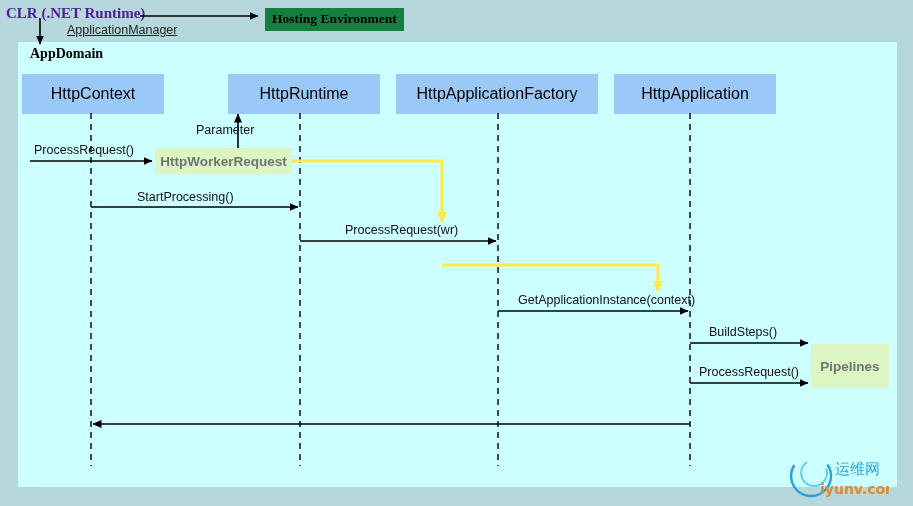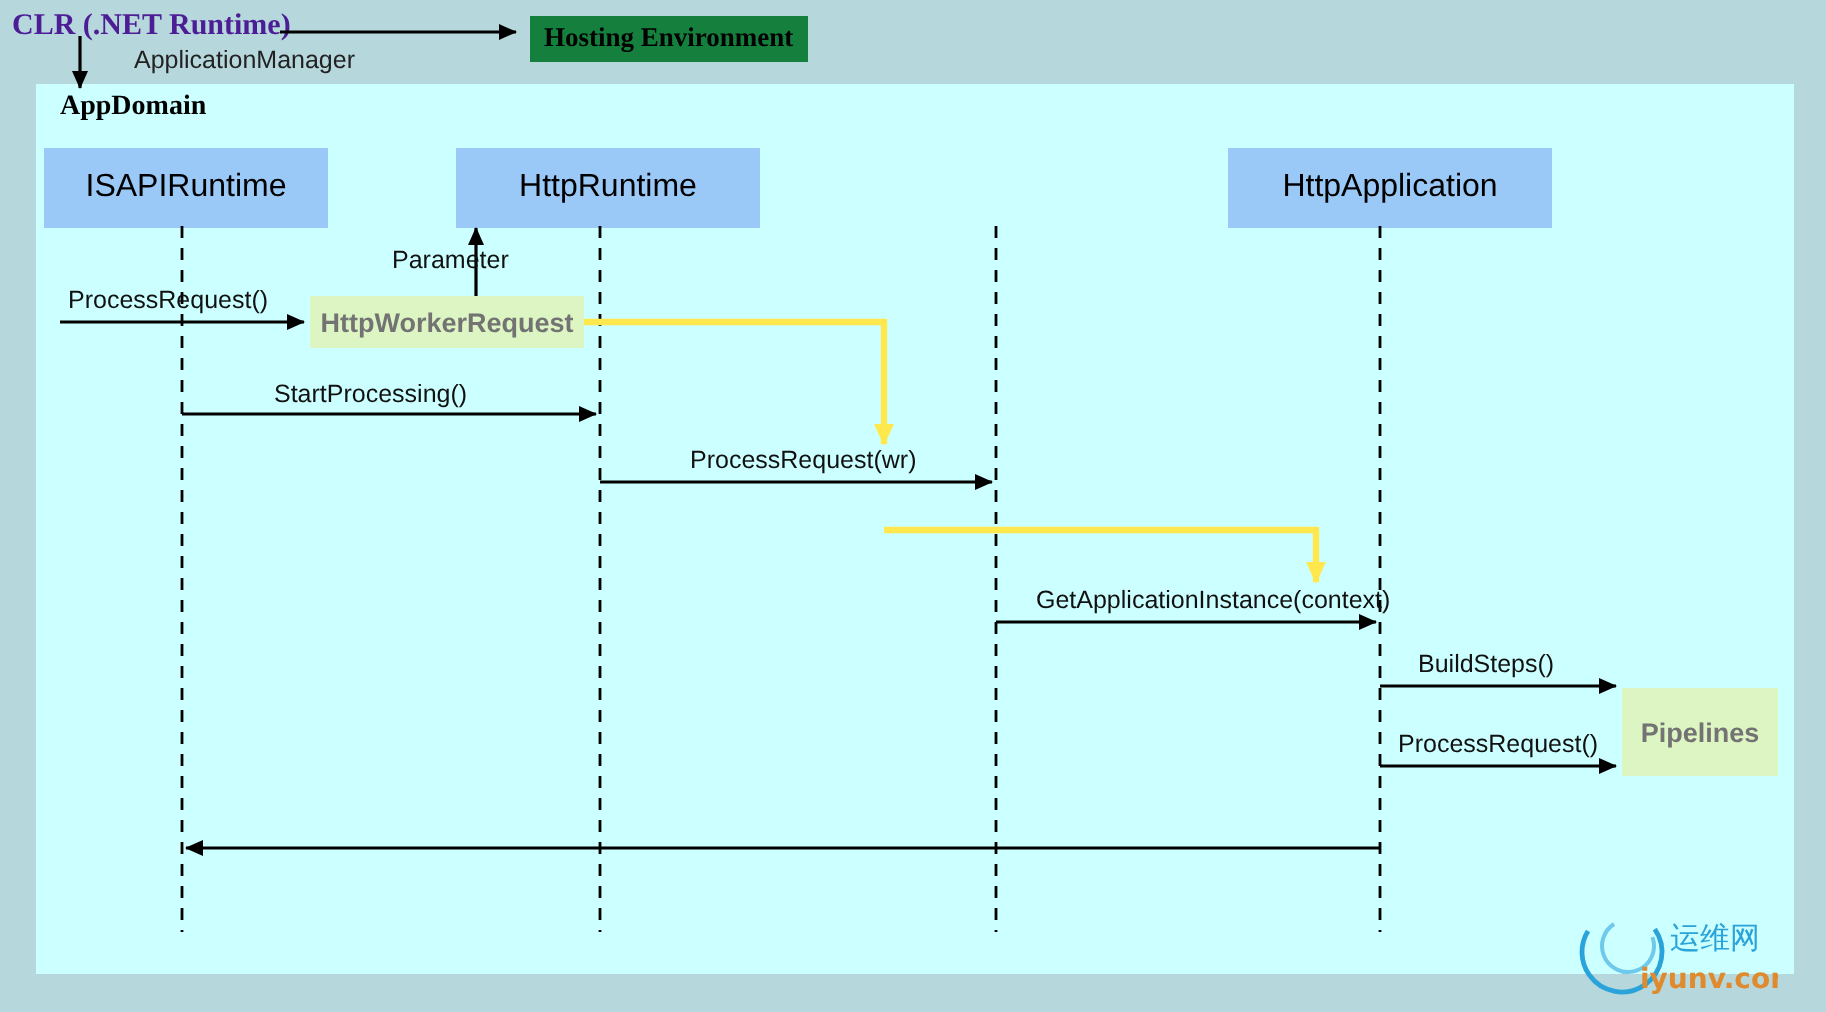--- a/index.html
+++ b/index.html
@@ -23,7 +23,7 @@
   }
   .appmgr-label{
     left:67px;top:24px;
-    font-size:12.5px;color:#222;
+    font-size:12.5px;color:#222;text-decoration:underline;
   }
   .hosting-box{
     position:absolute;left:265px;top:8px;

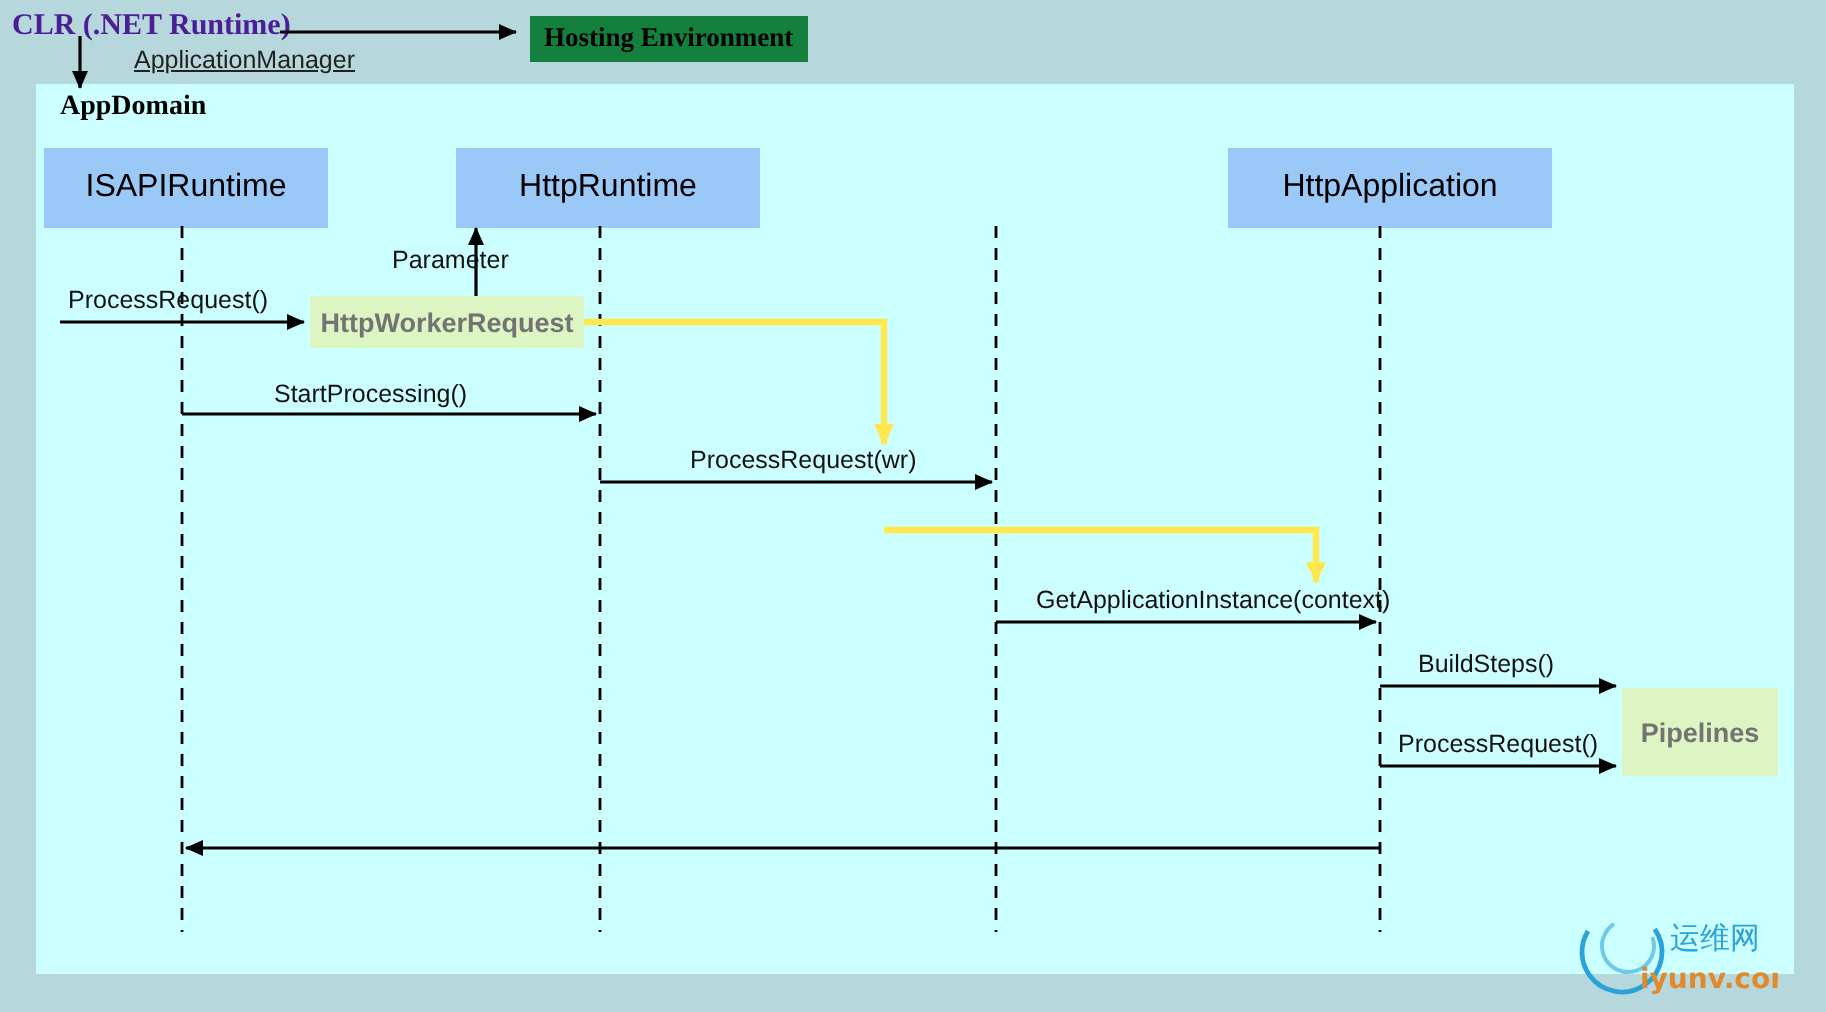--- a/index.html
+++ b/index.html
@@ -87,7 +87,7 @@
   <div class="appmgr-label lbl">ApplicationManager</div>
   <div class="hosting-box">Hosting Environment</div>
 
-  <div class="actor" style="left:22px;top:74px;width:140px;">ISAPIRuntime</div>
+  <div class="actor" style="left:22px;top:74px;width:140px;">HttpContext</div>
   <div class="actor" style="left:228px;top:74px;width:150px;">HttpRuntime</div>
   <div class="actor" style="left:614px;top:74px;width:160px;">HttpApplication</div>
 

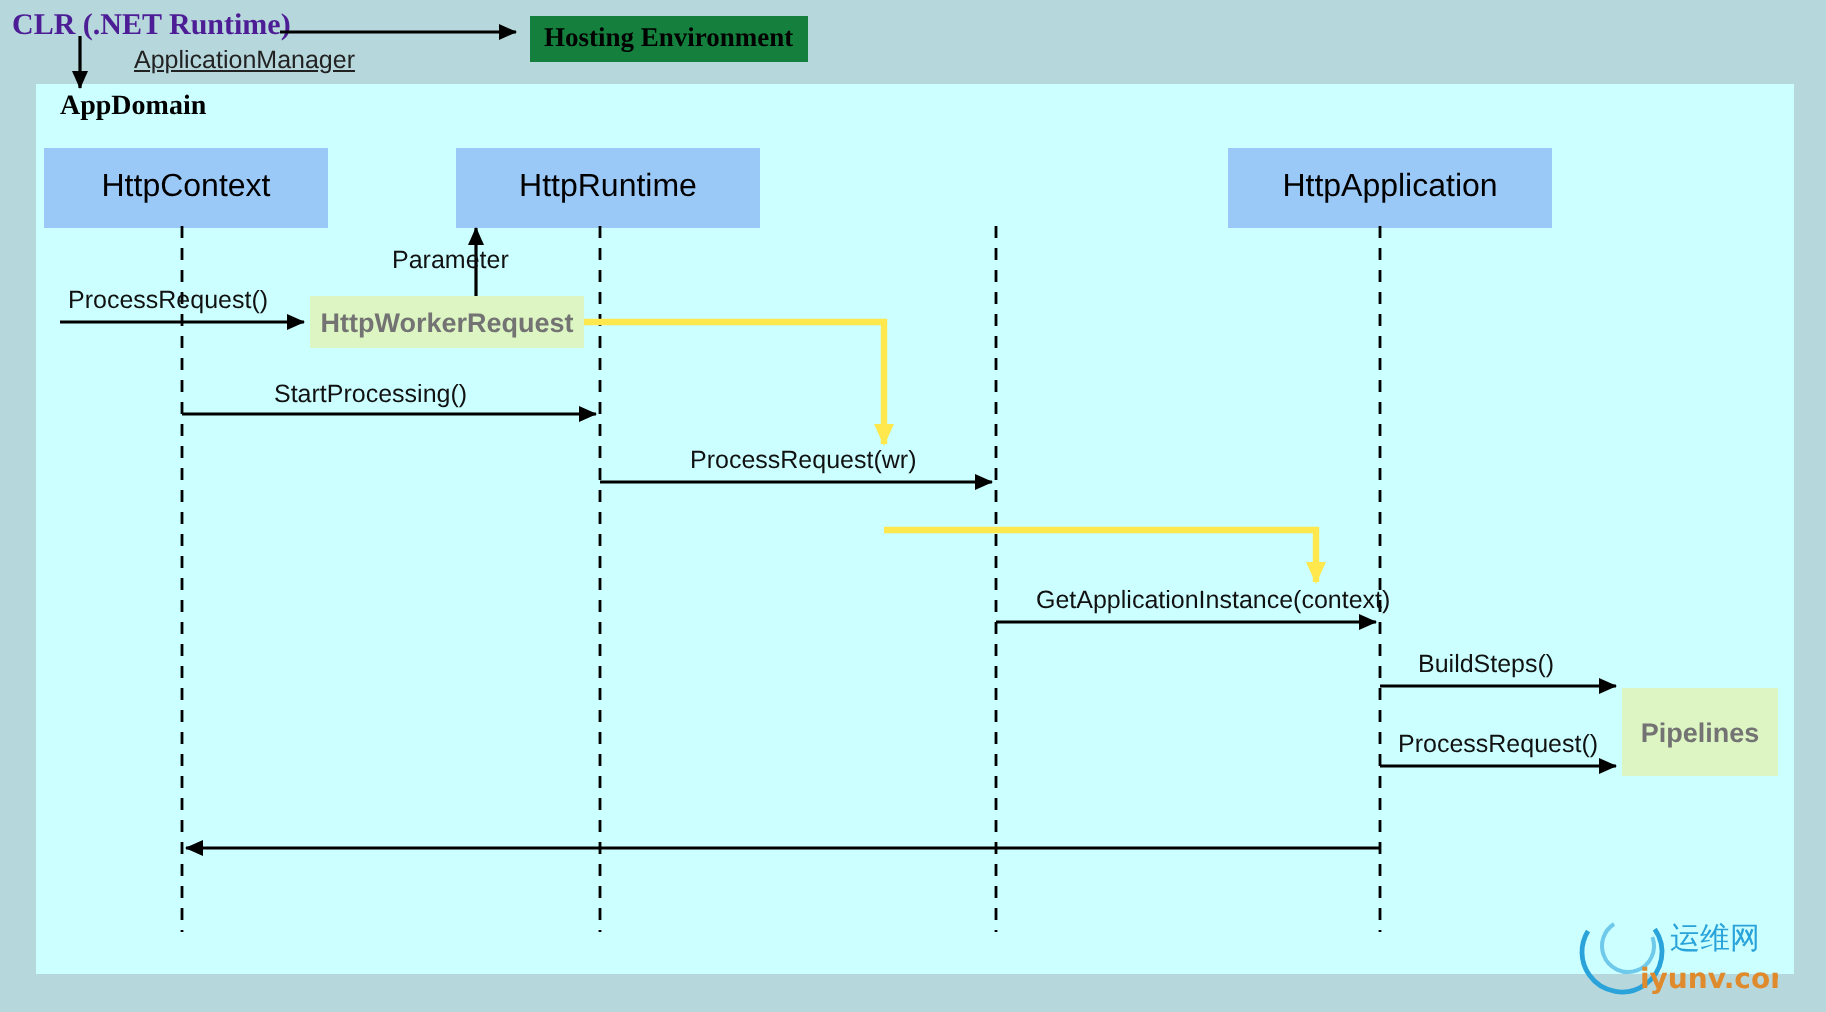--- a/index.html
+++ b/index.html
@@ -89,6 +89,7 @@
 
   <div class="actor" style="left:22px;top:74px;width:140px;">HttpContext</div>
   <div class="actor" style="left:228px;top:74px;width:150px;">HttpRuntime</div>
+  <div class="actor" style="left:396px;top:74px;width:200px;">HttpApplicationFactory</div>
   <div class="actor" style="left:614px;top:74px;width:160px;">HttpApplication</div>
 
   <svg id="canvas" viewBox="0 0 913 506" xmlns="http://www.w3.org/2000/svg">

